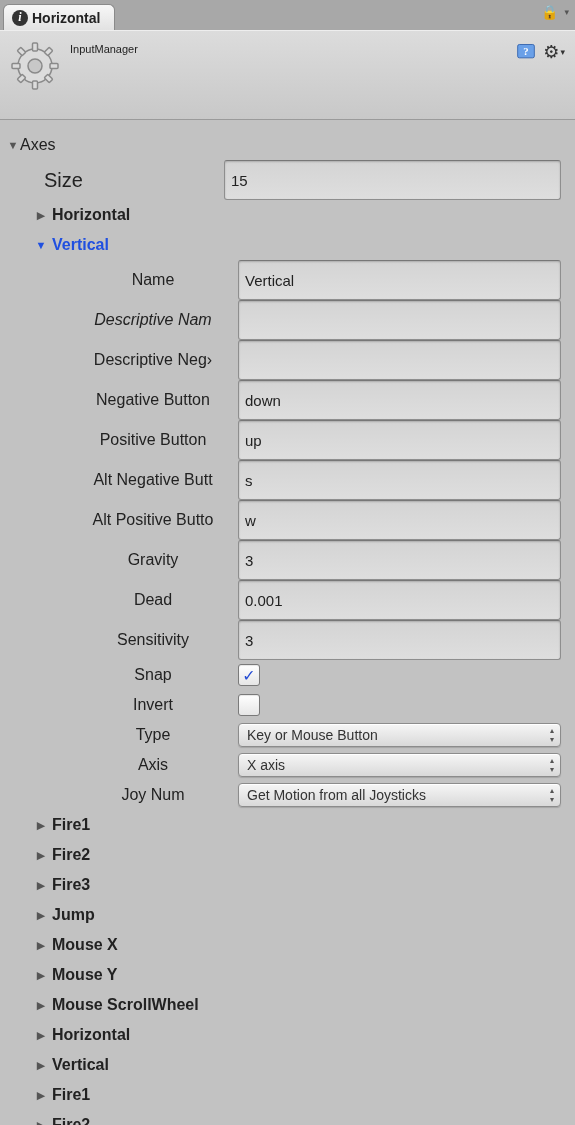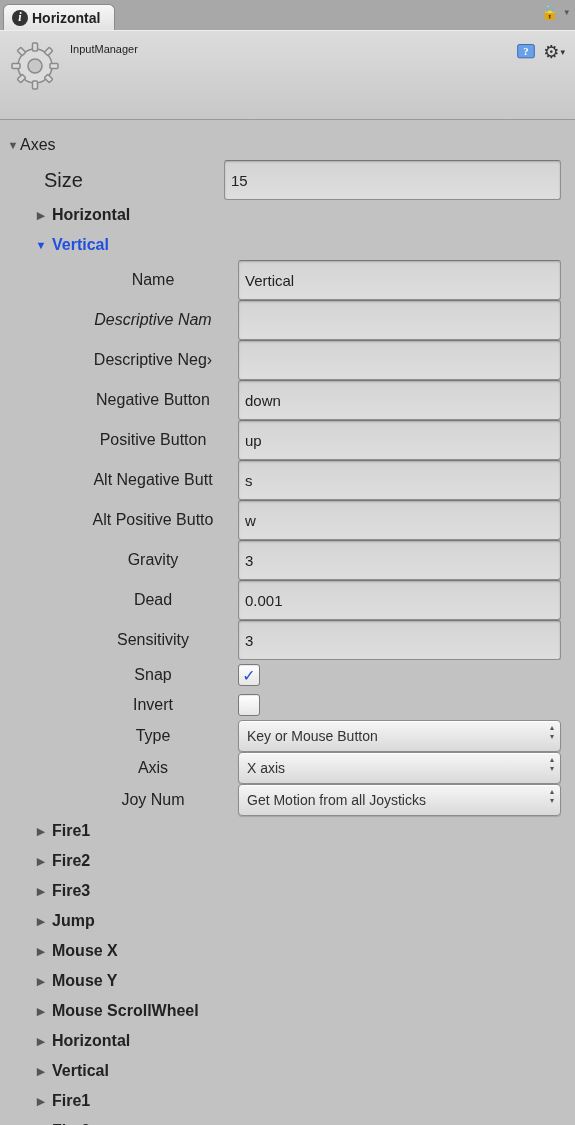--- a/index.html
+++ b/index.html
@@ -154,7 +154,7 @@
   .select {
     flex: 1;
     margin-right: 8px;
-    height: 32px;
+    height: 24px;
     background: linear-gradient(#f6f6f6,#d9d9d9);
     border: 1px solid #8c8c8c;
     border-radius: 4px;

